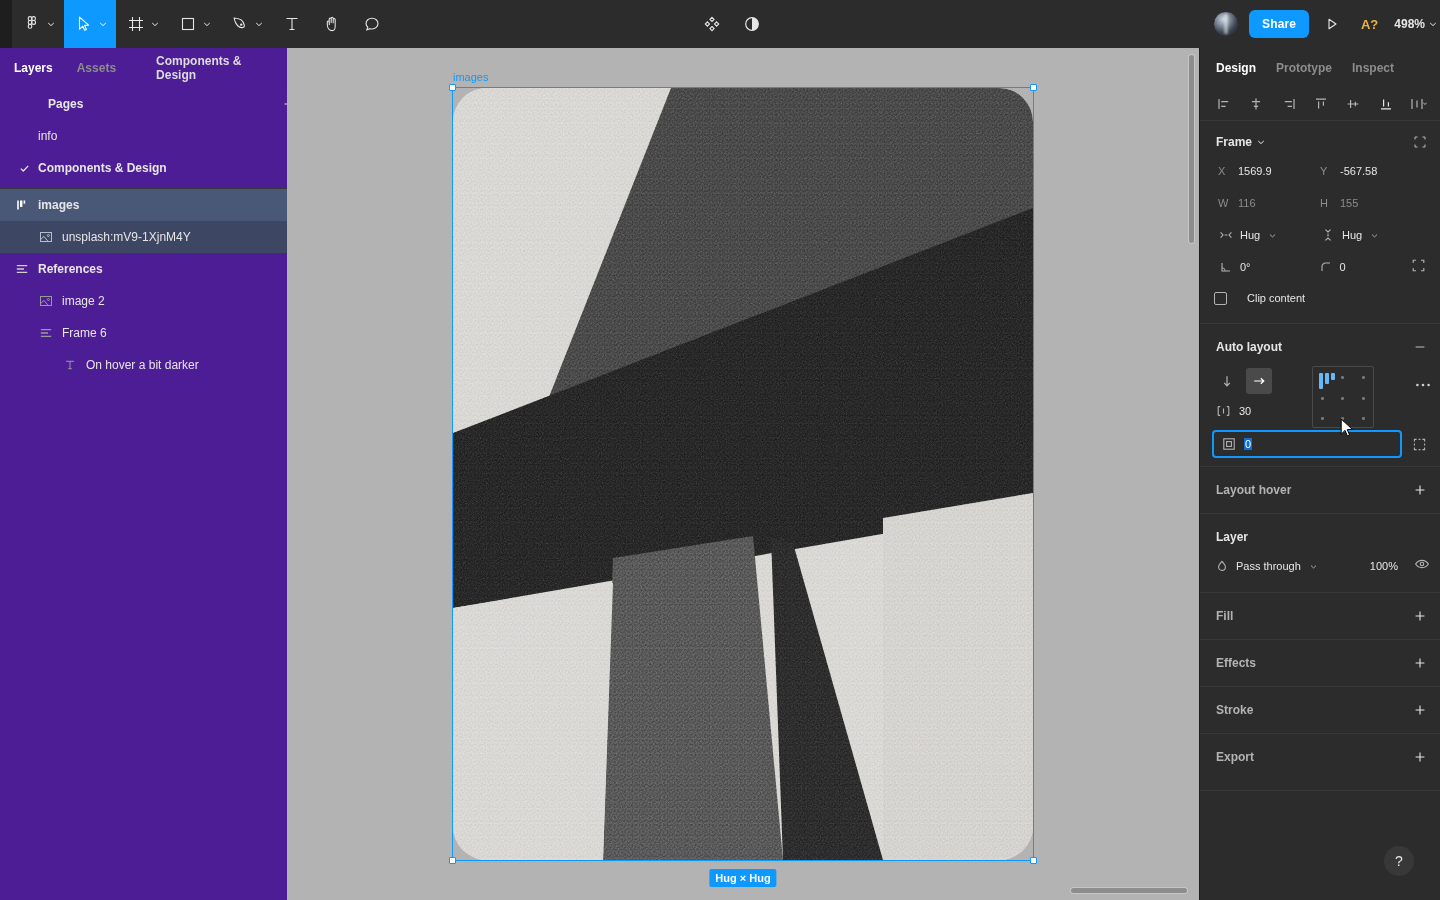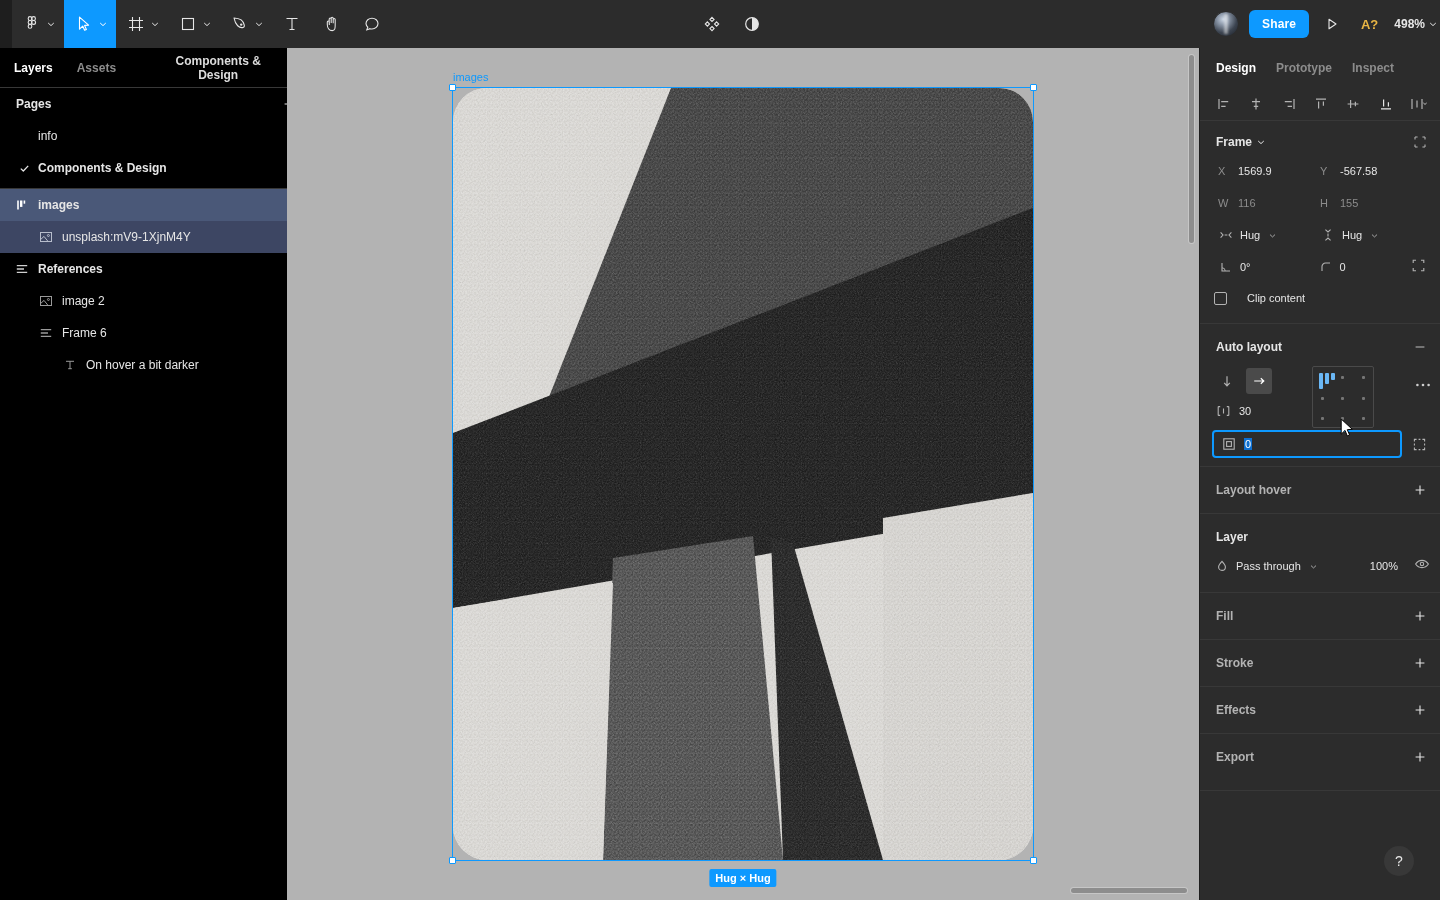--- a/index.html
+++ b/index.html
@@ -58,7 +58,7 @@
   
   .left-panel {
     position: absolute; left: 0; top: 48px; width: 310px; height: 852px;
-    background: #000000; border-right: 1px solid #1e1e1e; text-align: center;
+    background: #4c1d95; border-right: 1px solid #1e1e1e;
   }
   .lp-tabs {
     height: 40px; display:flex; align-items:center; padding: 0 14px; gap: 24px;

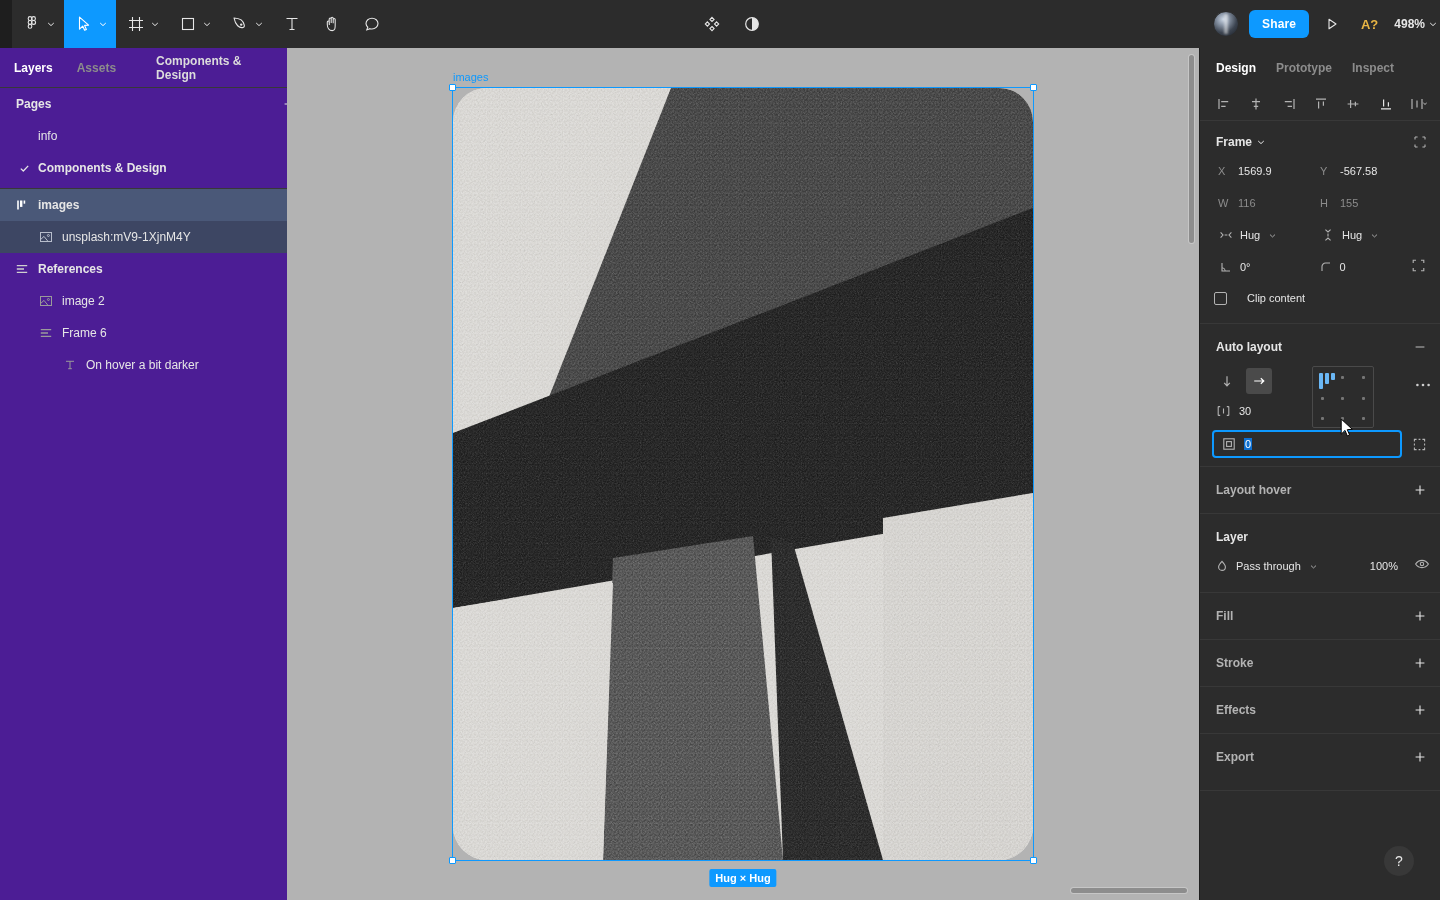--- a/index.html
+++ b/index.html
@@ -71,7 +71,7 @@
     height: 32px; display: flex; align-items: center; justify-content: space-between;
     padding: 0 12px 0 16px;
   }
-  .pages-title { font-size: 12px; font-weight: 700; color: #e6e6e6; }
+  .pages-title { font-size: 12px; font-weight: 700; color: #e6e6e6; margin-left: 32px; }
   .plus-ico { width: 16px; height:16px; display:flex; align-items:center; justify-content:center; }
   .page-row {
     height: 32px; display: flex; align-items: center; font-size: 12px; color: #e6e6e6;

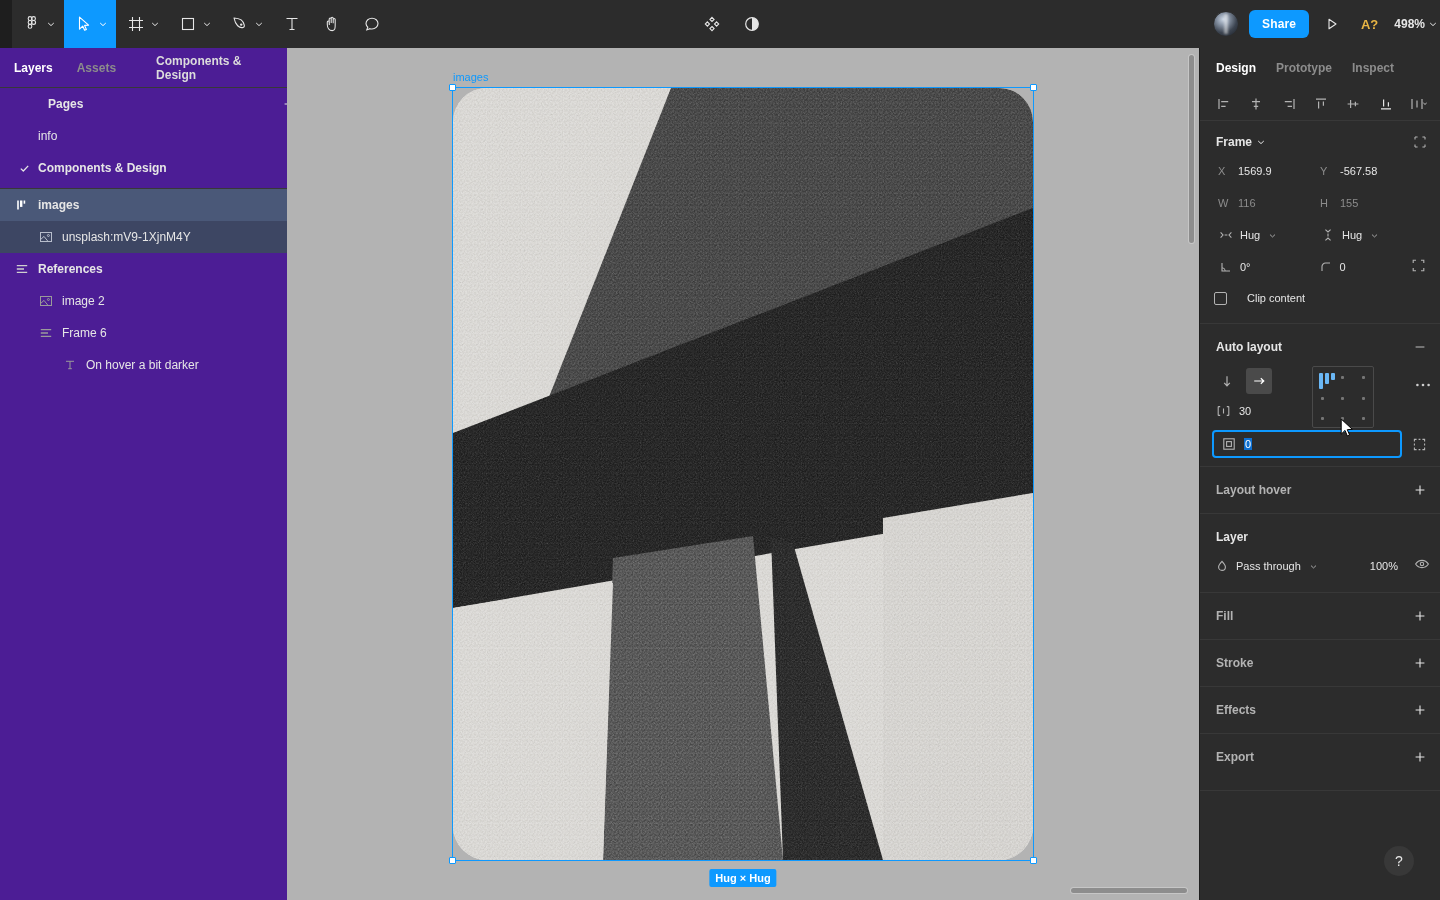--- a/index.html
+++ b/index.html
@@ -761,7 +761,7 @@
 
     <div class="sec">
       <div class="sec-hdr">
-        <span class="sec-title dim">Stroke</span>
+        <span class="sec-title dim">Effects</span>
         <span class="plus-ico">
           <svg width="14" height="14" viewBox="0 0 14 14" fill="none" stroke="#e6e6e6" stroke-width="1.1">
               <path d="M7 2.6v8.8M2.6 7h8.8"></path>
@@ -772,7 +772,7 @@
 
     <div class="sec">
       <div class="sec-hdr">
-        <span class="sec-title dim">Effects</span>
+        <span class="sec-title dim">Stroke</span>
         <span class="plus-ico">
           <svg width="14" height="14" viewBox="0 0 14 14" fill="none" stroke="#e6e6e6" stroke-width="1.1">
               <path d="M7 2.6v8.8M2.6 7h8.8"></path>

